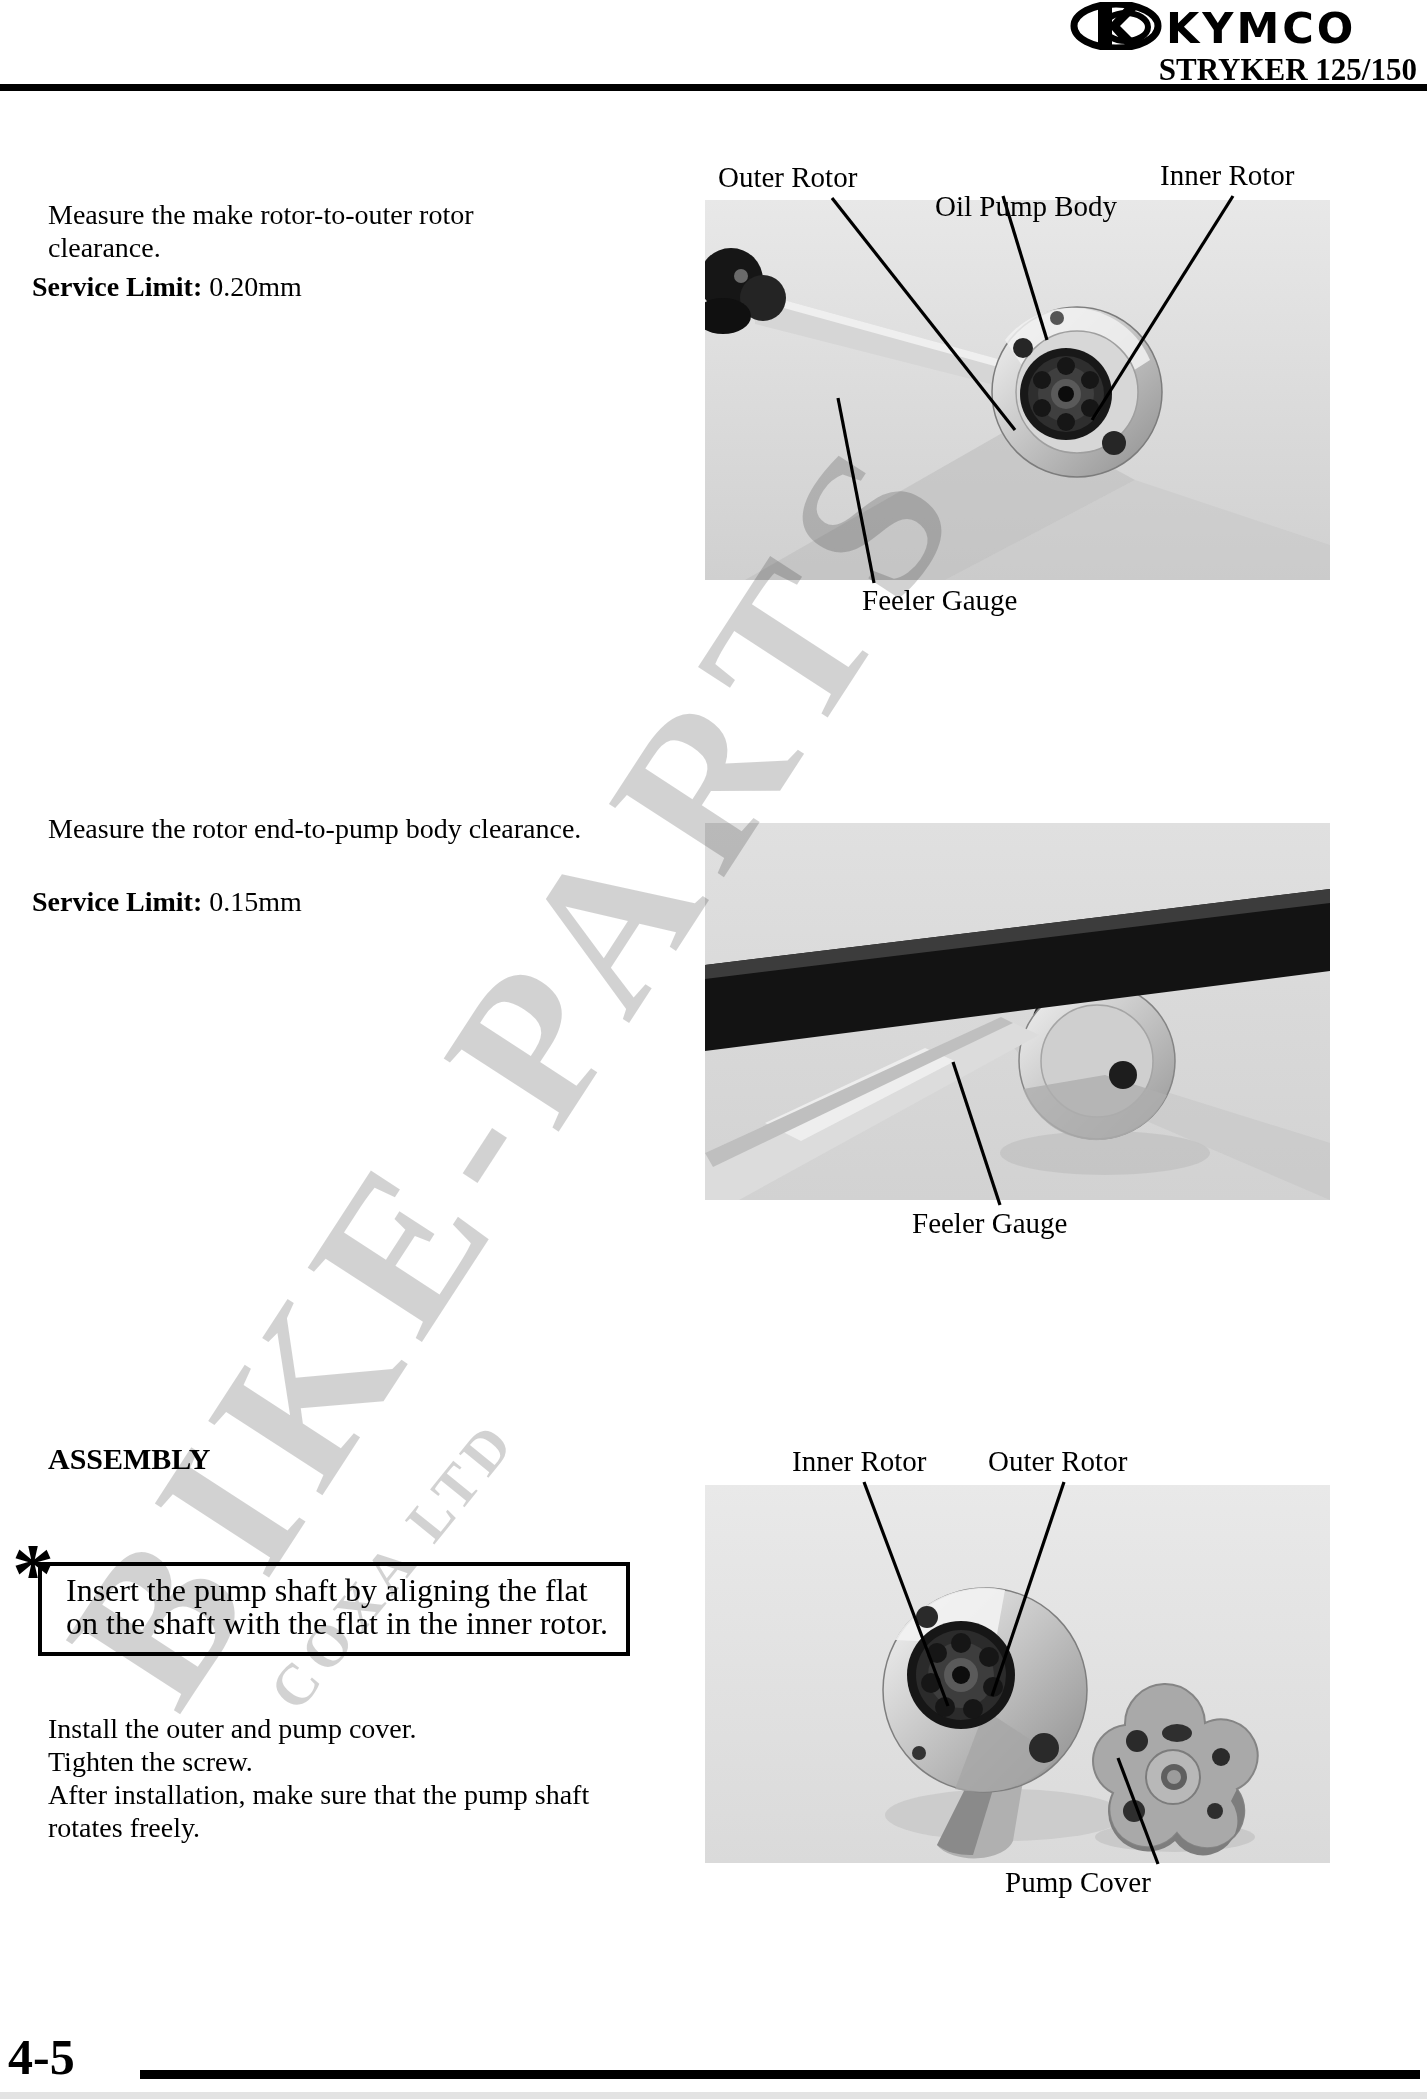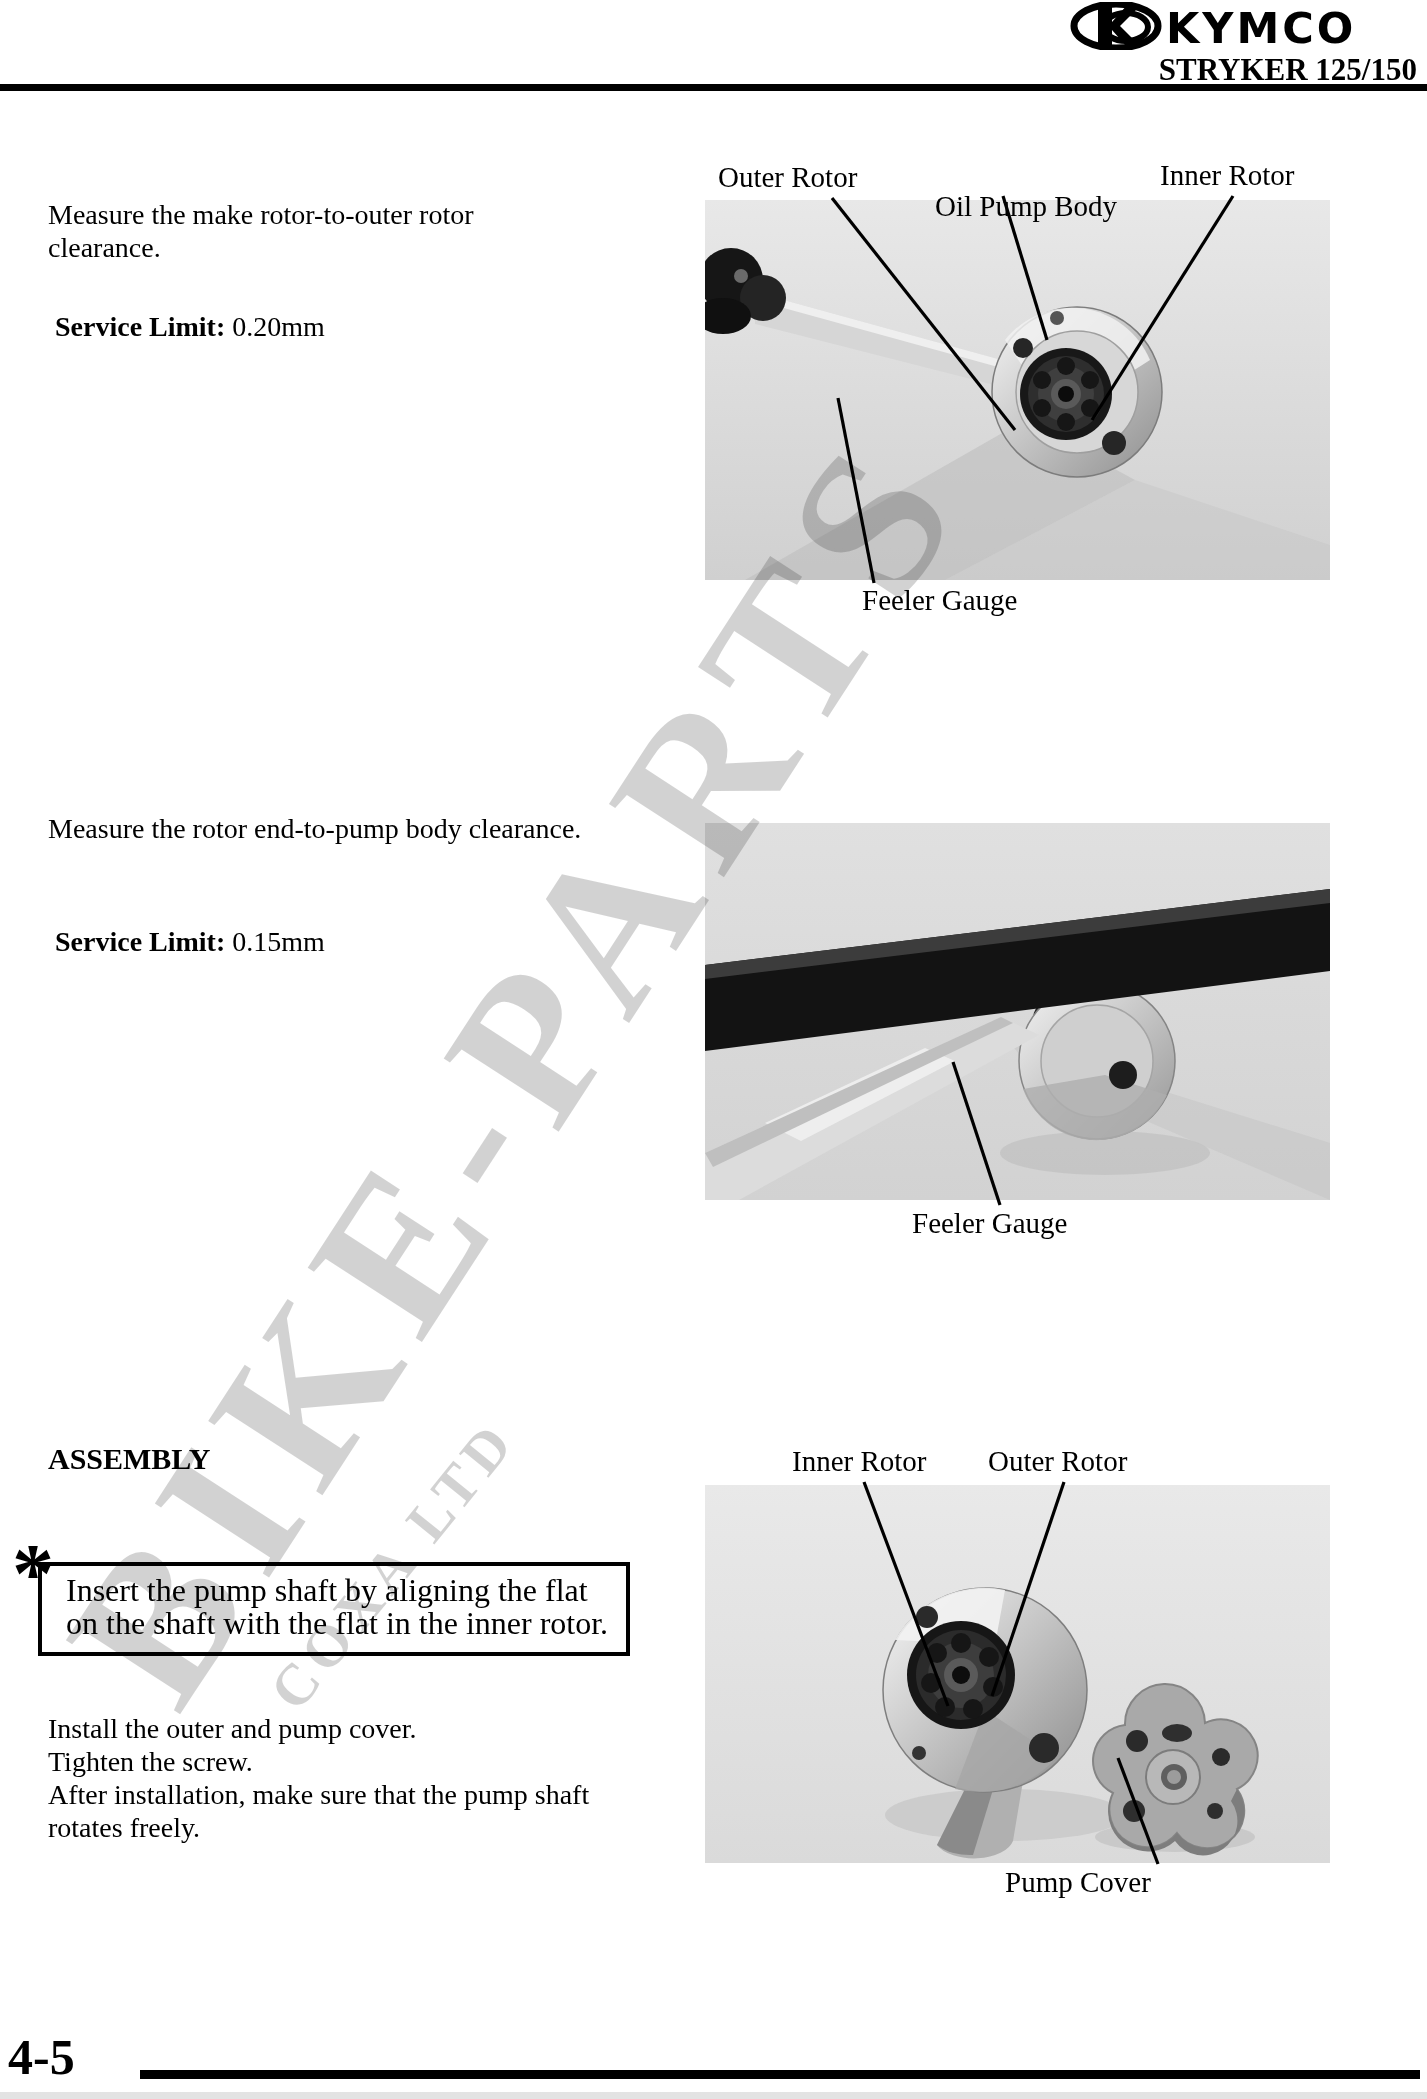--- a/index.html
+++ b/index.html
@@ -20,7 +20,7 @@
   .model-name{position:absolute;right:10px;top:52px;font-size:31px;font-weight:bold;z-index:3;white-space:nowrap;}
   
   .para{position:absolute;left:48px;width:545px;font-size:28px;line-height:33px;z-index:3;}
-  .svc{position:absolute;left:55px;font-size:28px;z-index:3;white-space:pre;margin-top:40px;}
+  .svc{position:absolute;left:32px;font-size:28px;z-index:3;white-space:pre;}
   .svc .lbl{font-weight:bold;}
   .sec-heading{position:absolute;left:48px;font-size:30px;font-weight:bold;z-index:3;}
   

